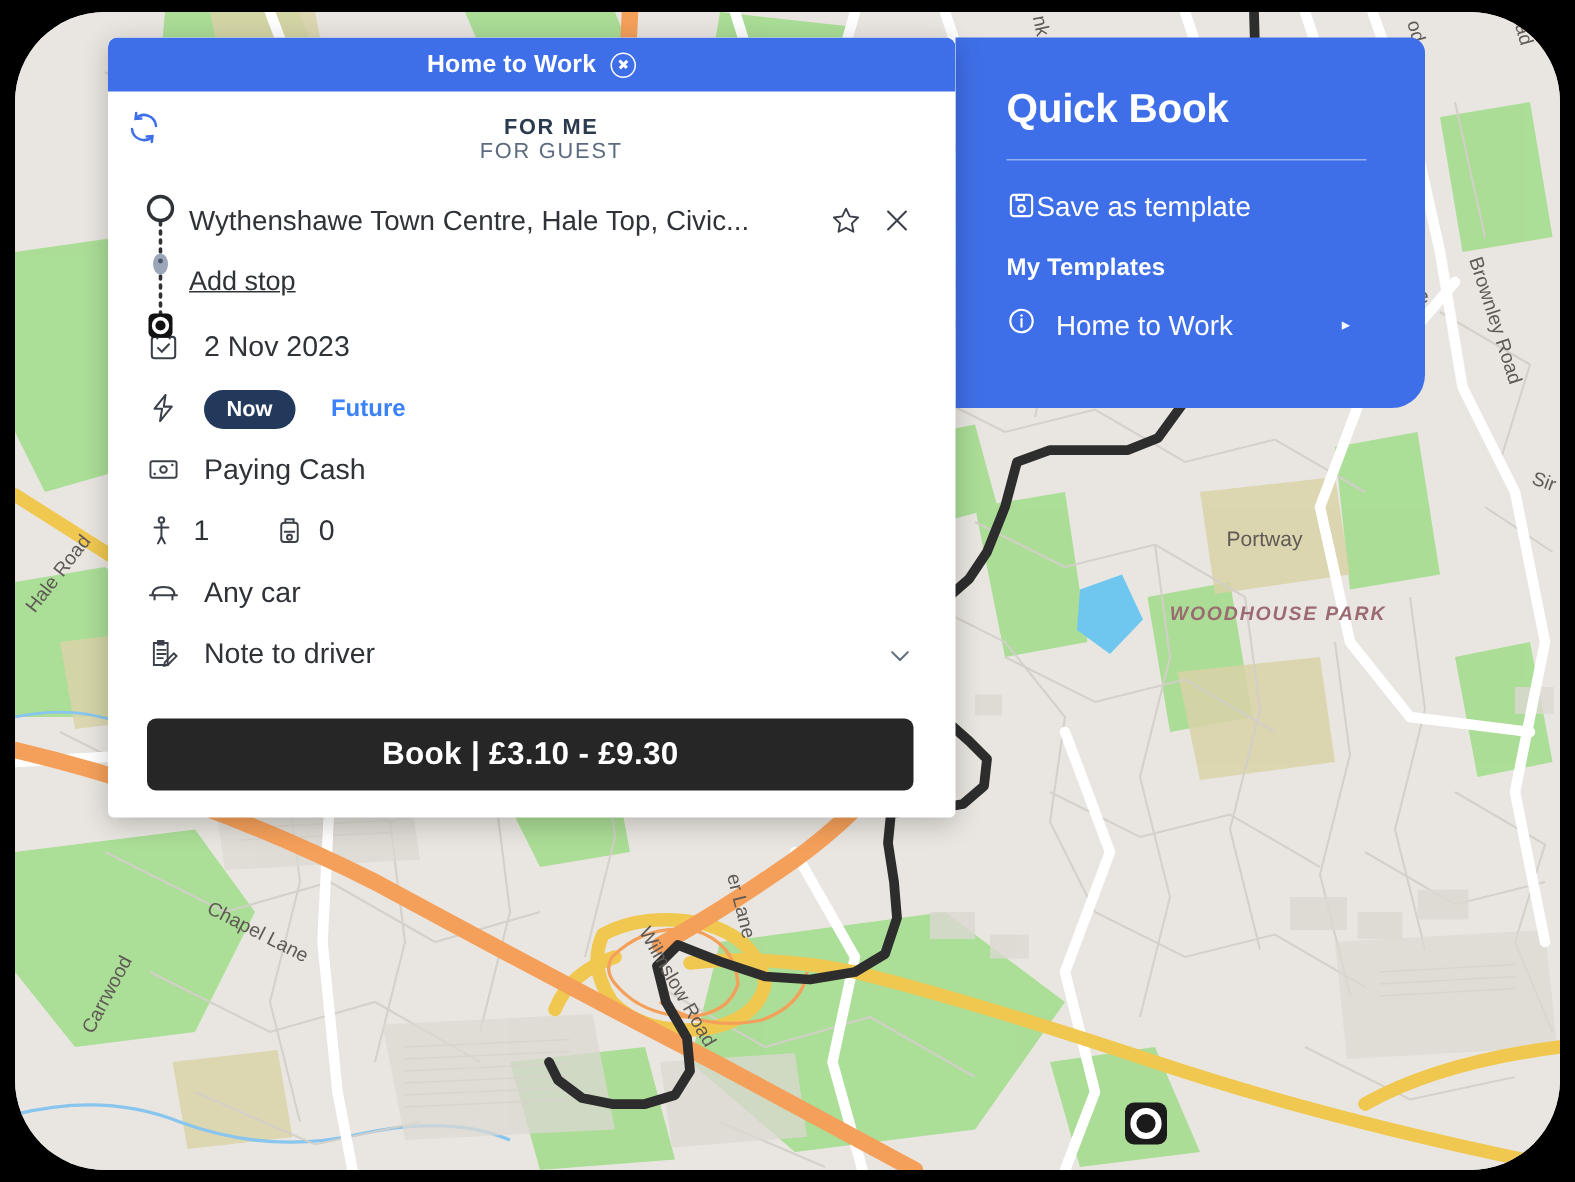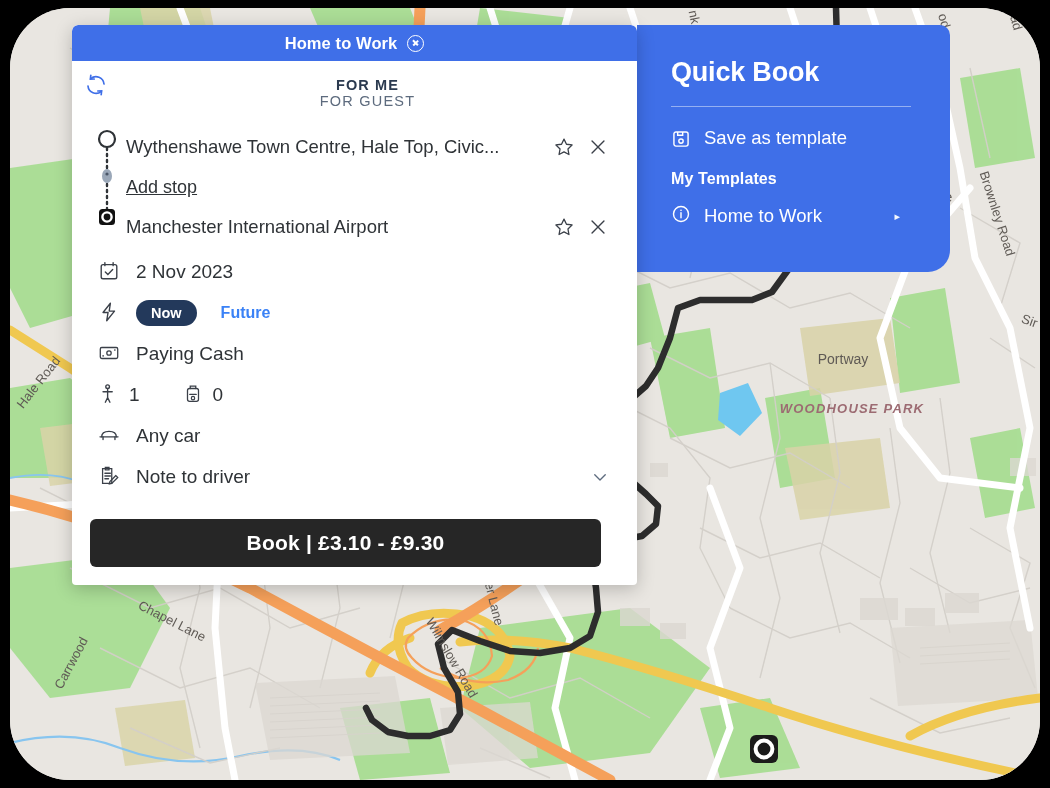--- a/index.html
+++ b/index.html
@@ -207,8 +207,7 @@
   }
   .qb-item {
     display: flex;
-    align-items: flex-end;
-    gap: 13px;
+    align-items: flex-start;
     margin-top: 20px;
     cursor: pointer;
   }

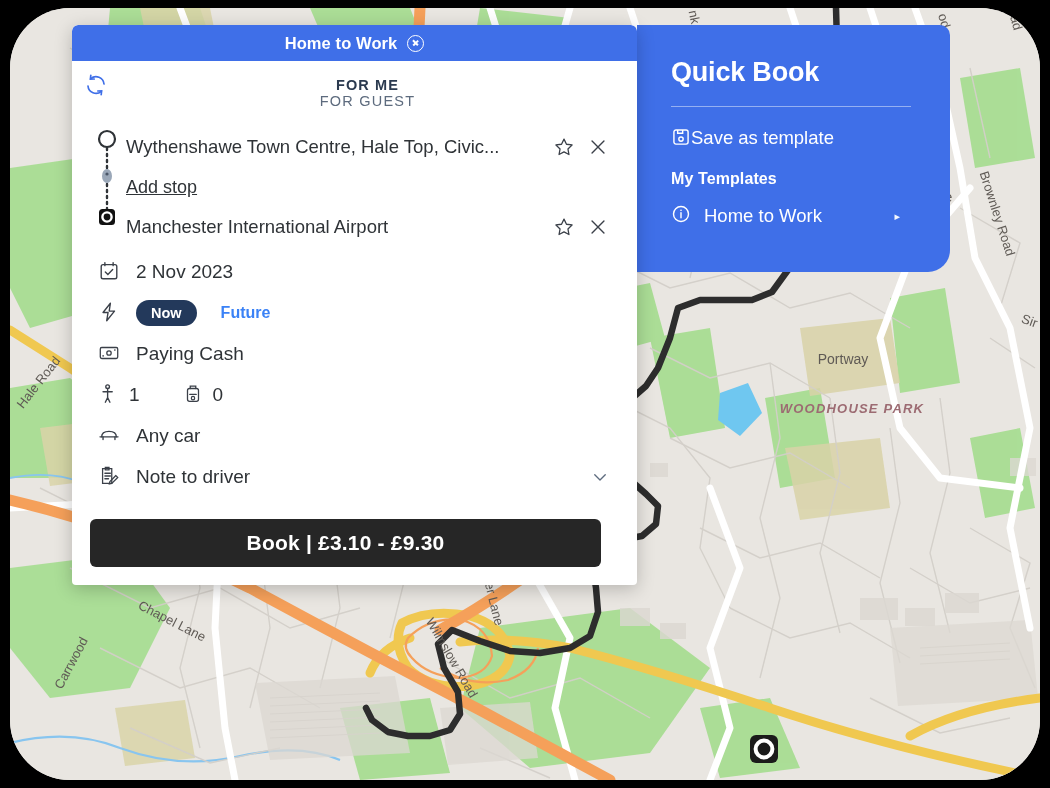--- a/index.html
+++ b/index.html
@@ -505,19 +505,6 @@
           <span class="route-text addstop">Add stop</span>
         </div>
 
-        <div class="route-row">
-          <span class="route-text">Manchester International Airport</span>
-          <span class="icon-btn">
-            <svg viewBox="0 0 24 24" width="22" height="22" fill="none" stroke="#3b4049" stroke-width="1.4" stroke-linejoin="round">
-              <path d="M12 3.4 l2.7 5.6 6.1 .8 -4.5 4.3 1.1 6.1 -5.4-2.9 -5.4 2.9 1.1-6.1 -4.5-4.3 6.1-.8 Z"></path>
-            </svg>
-          </span>
-          <span class="icon-btn">
-            <svg viewBox="0 0 24 24" width="22" height="22" fill="none" stroke="#3b4049" stroke-width="1.5" stroke-linecap="round">
-              <path d="M5.5 5.5 L18.5 18.5 M18.5 5.5 L5.5 18.5"></path>
-            </svg>
-          </span>
-        </div>
       </div>
 
       <div class="opt-row">

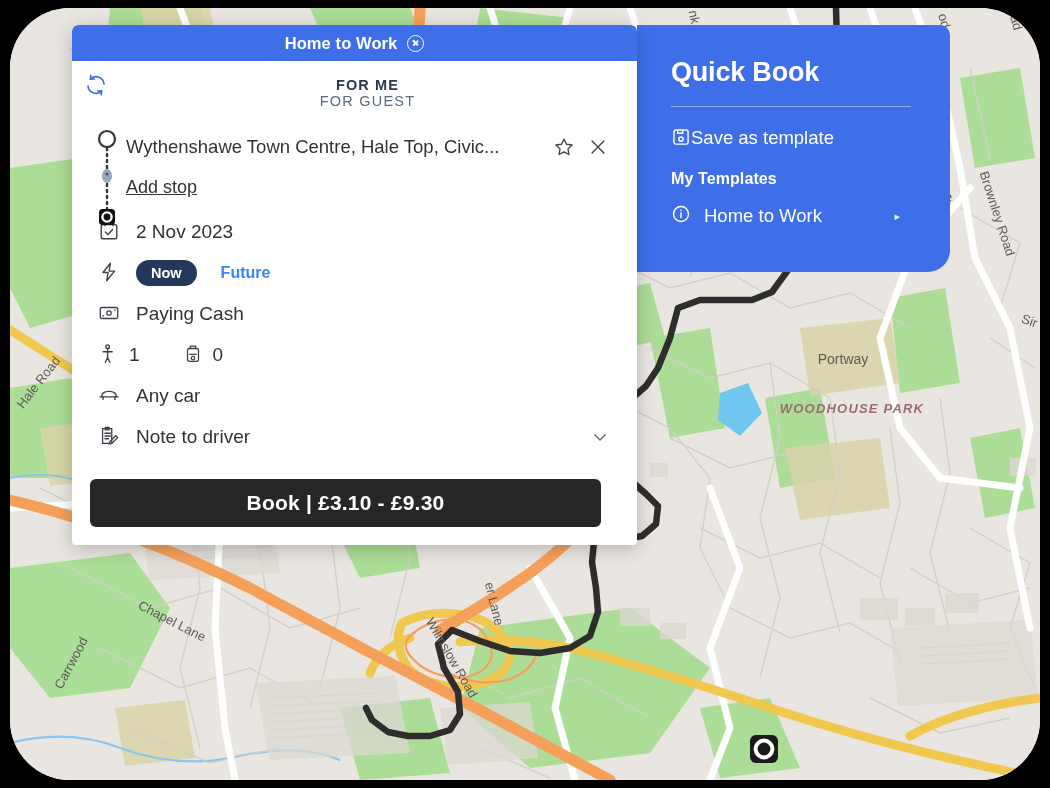--- a/index.html
+++ b/index.html
@@ -168,7 +168,7 @@
 
   .book-button {
     display: block;
-    margin: 22px 28px 0 18px;
+    margin: 22px 28px 0 26px;
     height: 48px;
     background: #262626;
     border: none;

